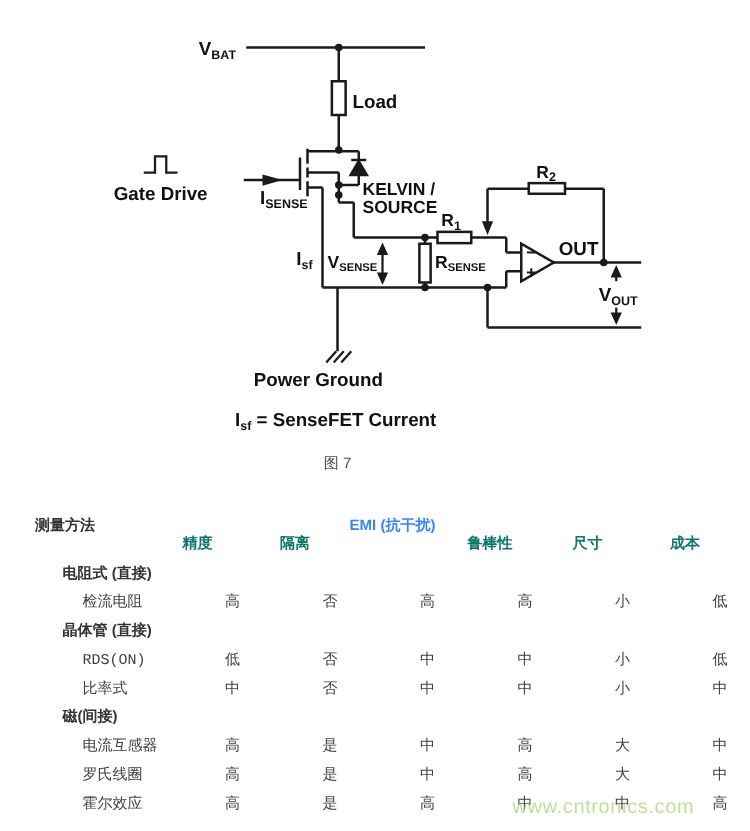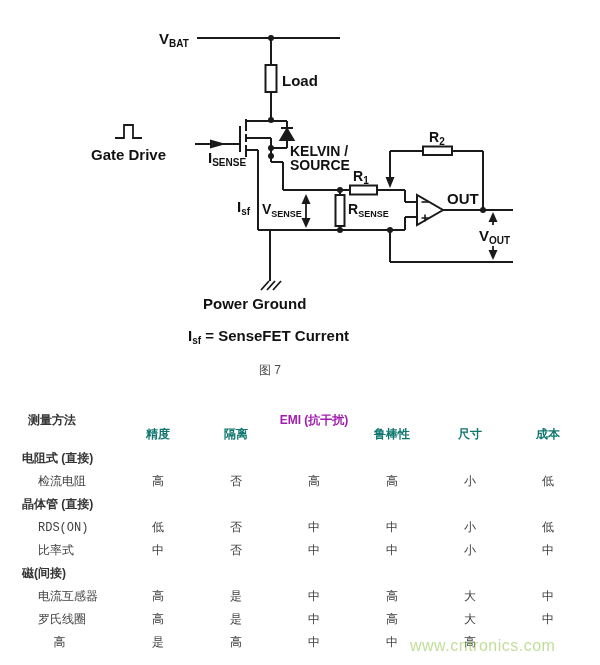--- a/index.html
+++ b/index.html
@@ -17,7 +17,7 @@
   .grid7 { display:grid; grid-template-columns:119px 78px 78px 78px 78px 78px 78px; }
   .hdr { grid-template-rows:14px 14px; }
   .h-method { grid-row:1; grid-column:1; padding-left:28px; font-weight:bold; color:#333; white-space:nowrap; }
-  .h-emi    { grid-row:1; grid-column:4; text-align:center; font-weight:bold; color:#a21caf; white-space:nowrap; }
+  .h-emi    { grid-row:1; grid-column:4; text-align:center; font-weight:bold; color:#3b82f6; white-space:nowrap; }
   .h2 { grid-row:2; text-align:center; font-weight:bold; color:#0f766e; }
   .h-acc{grid-column:2}.h-iso{grid-column:3}.h-rob{grid-column:5}.h-size{grid-column:6}.h-cost{grid-column:7}
   .rows { margin-top:7px; }

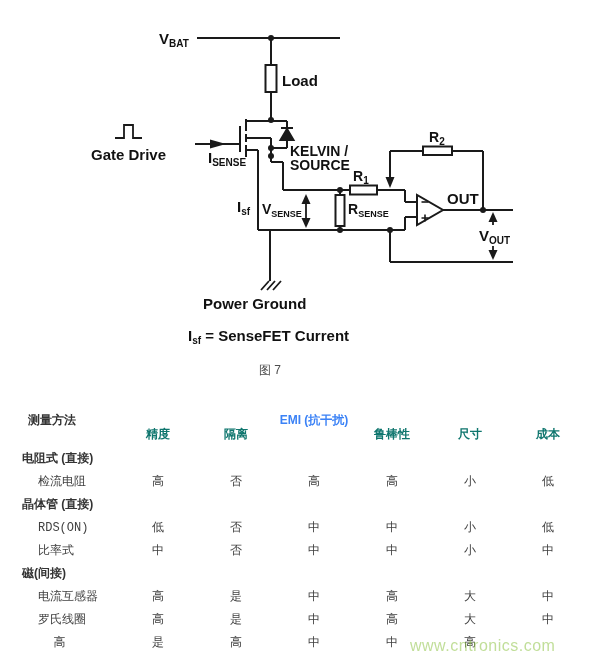--- a/index.html
+++ b/index.html
@@ -21,7 +21,7 @@
   .h2 { grid-row:2; text-align:center; font-weight:bold; color:#0f766e; }
   .h-acc{grid-column:2}.h-iso{grid-column:3}.h-rob{grid-column:5}.h-size{grid-column:6}.h-cost{grid-column:7}
   .rows { margin-top:7px; }
-  .row { height:23px; align-items:center; }
+  .row { height:23px; align-items:center;padding-left:28px; }
   .lbl-group { grid-column:1; padding-left:22px; font-weight:bold; color:#333; white-space:nowrap; }
   .lbl-item  { grid-column:1; padding-left:38px; white-space:nowrap;font-family:Liberation Mono, monospace; }
   .cell { text-align:center; }

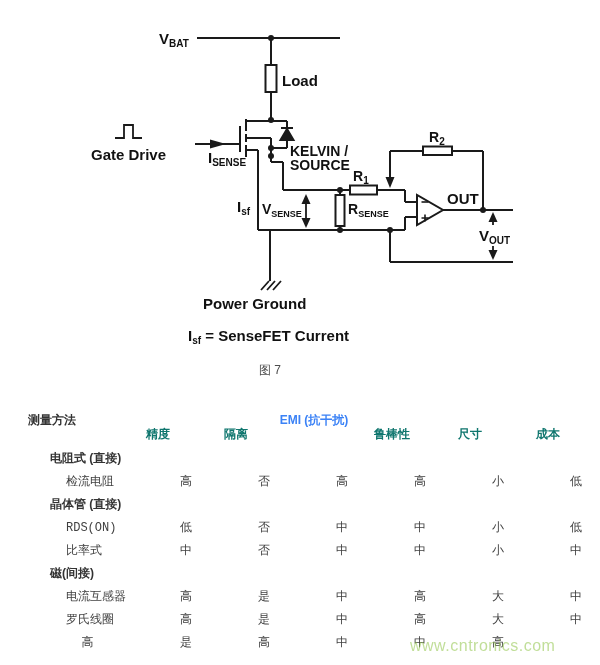--- a/index.html
+++ b/index.html
@@ -205,6 +205,7 @@
       <div class="cell">中</div>
     </div>
     <div class="grid7 row">
+      <div class="lbl-item">霍尔效应</div>
       <div class="cell">高</div>
       <div class="cell">是</div>
       <div class="cell">高</div>

